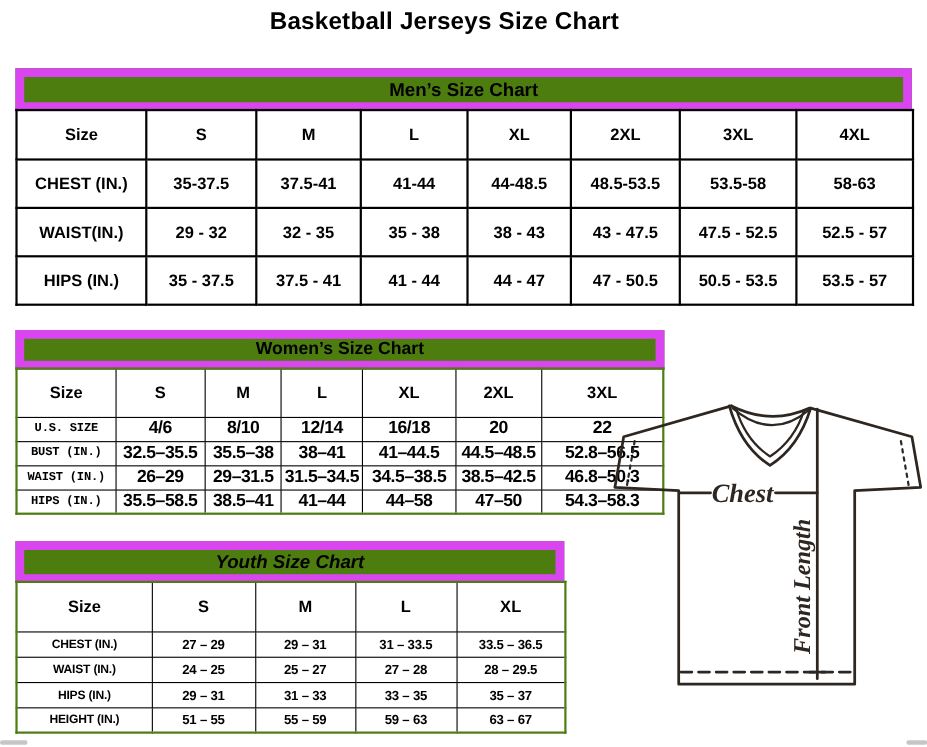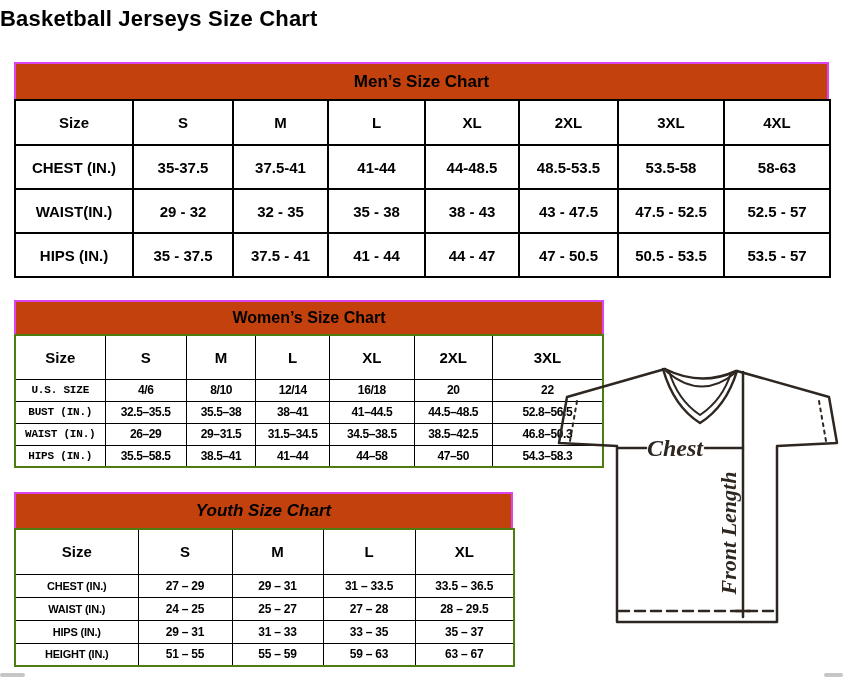--- a/index.html
+++ b/index.html
@@ -14,6 +14,7 @@
   .page-title {
     position: absolute;
     top: 6px; left: 0; width: 808px;
+    text-align: center;
     font-size: 22px;
     font-weight: bold;
     letter-spacing: 0.2px;

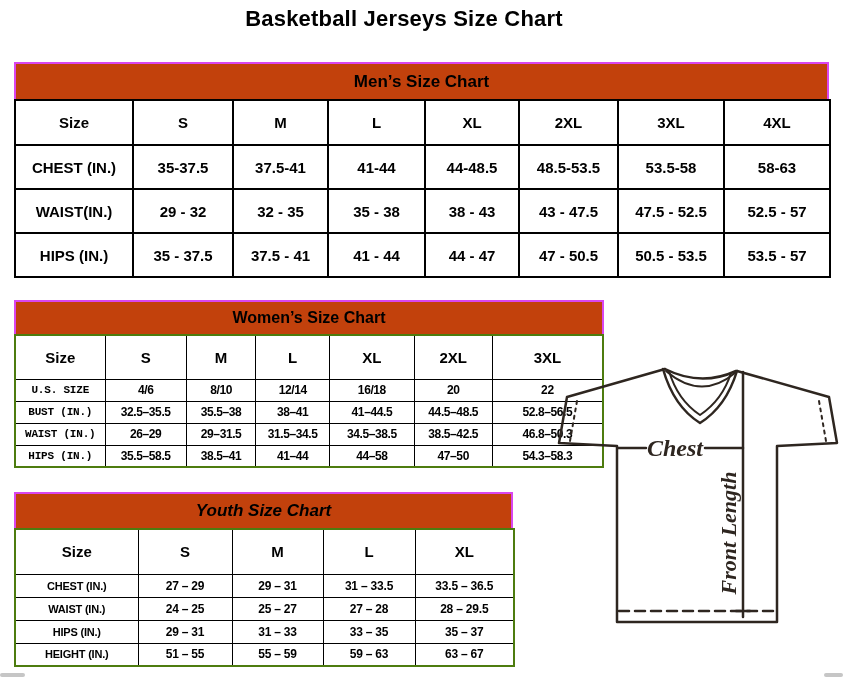--- a/index.html
+++ b/index.html
@@ -21,8 +21,8 @@
   }
   .size-chart { position: absolute; }
   .table-title {
-    border: 2px solid #d946ef;
-    background: #c2410c;
+    border: 8px solid #d946ef;
+    background: #4d7c0f;
     font-weight: bold;
     text-align: center;
     display: flex; align-items: center; justify-content: center;

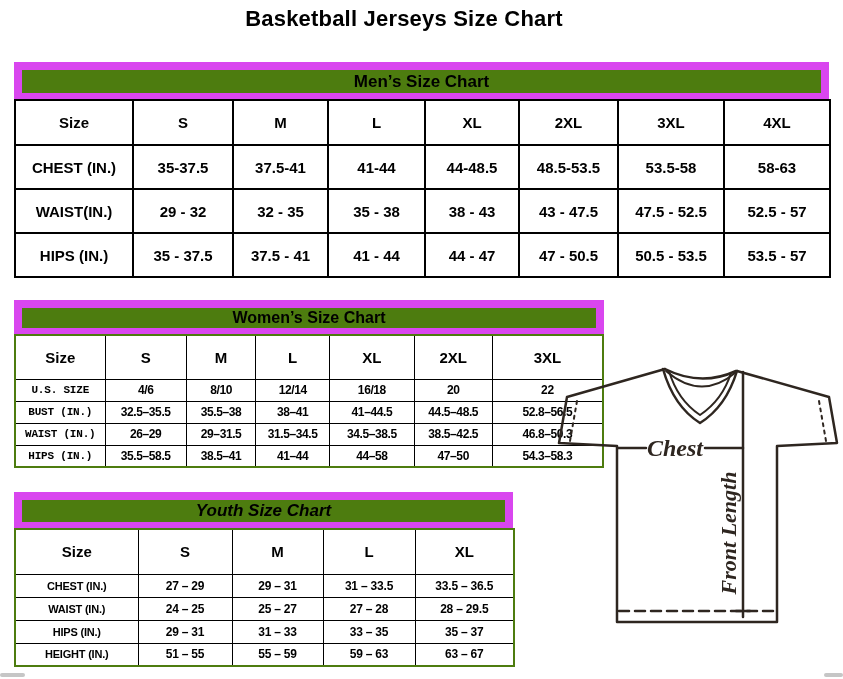--- a/index.html
+++ b/index.html
@@ -53,7 +53,7 @@
   #womens thead th { font-size: 15px; }
   #womens tbody tr { height: 22px; }
   #womens tbody th { font-size: 11px; letter-spacing: -0.2px; font-family: Liberation Mono, monospace; }
-  #womens tbody td { font-size: 12px; letter-spacing: -0.4px; }
+  #womens tbody td { font-size: 16px; letter-spacing: -0.4px; }
   
   #youth { left: 14px; top: 492px; width: 499px; }
   #youth .table-title { height: 38px; font-size: 17px; font-style: italic; }

